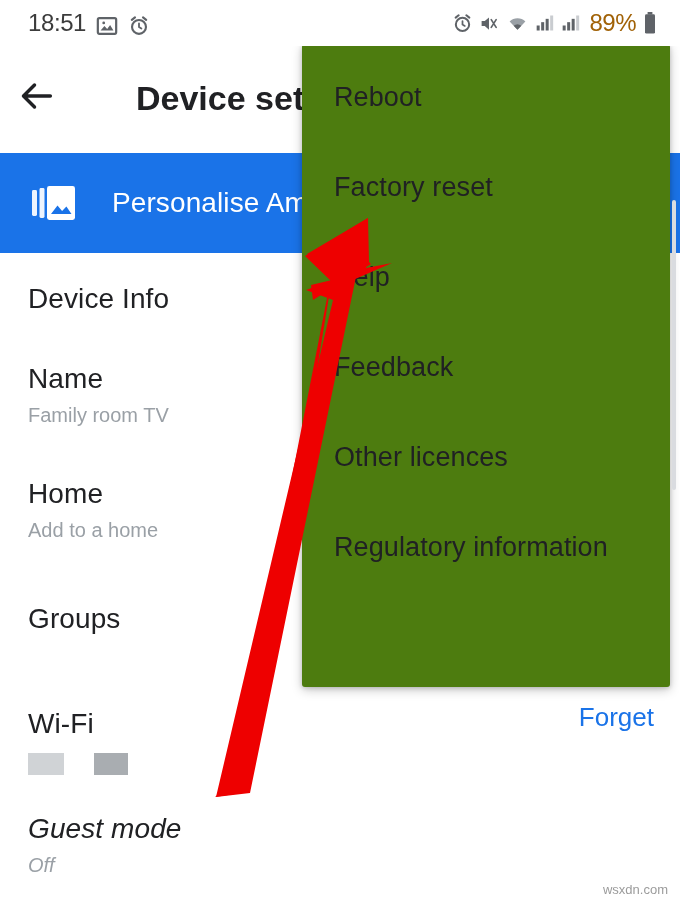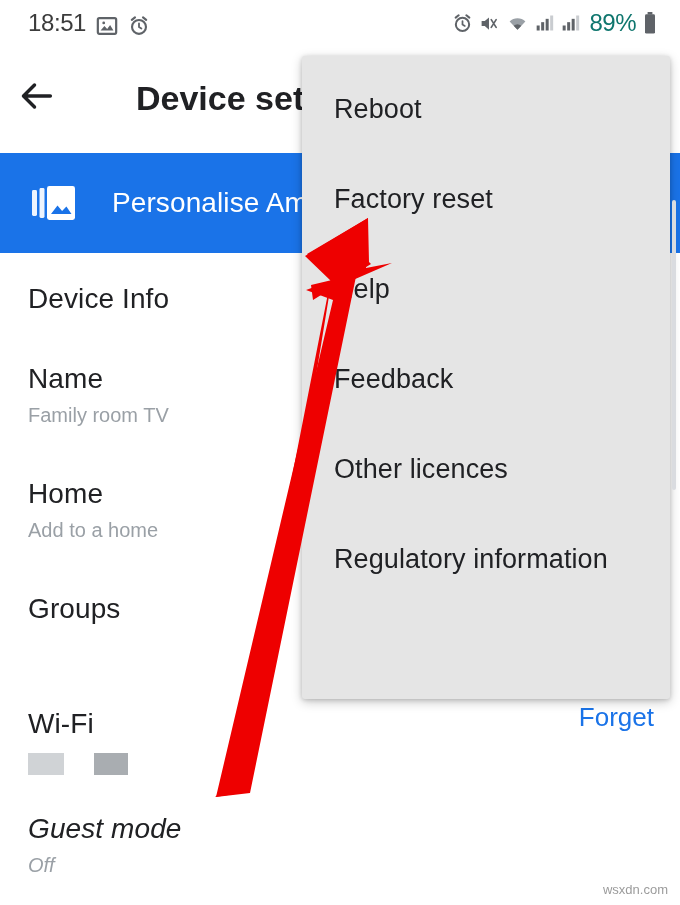--- a/index.html
+++ b/index.html
@@ -27,7 +27,7 @@
   .sb-left { display:flex; align-items:flex-end; gap:10px; }
   .sb-right { display:flex; align-items:center; gap:6px; }
   .sb-clock { font-size:24px; color:#3c3c3c; letter-spacing:-0.4px; }
-  .sb-pct { font-size:24px; color:#0f766e; letter-spacing:-0.5px; margin-left:2px; }
+  .sb-pct { font-size:24px; color:#a16207; letter-spacing:-0.5px; margin-left:2px; }
   .sb-ico { display:inline-flex; align-items:center; justify-content:center; }
   .sb-ico svg { display:block; }
 

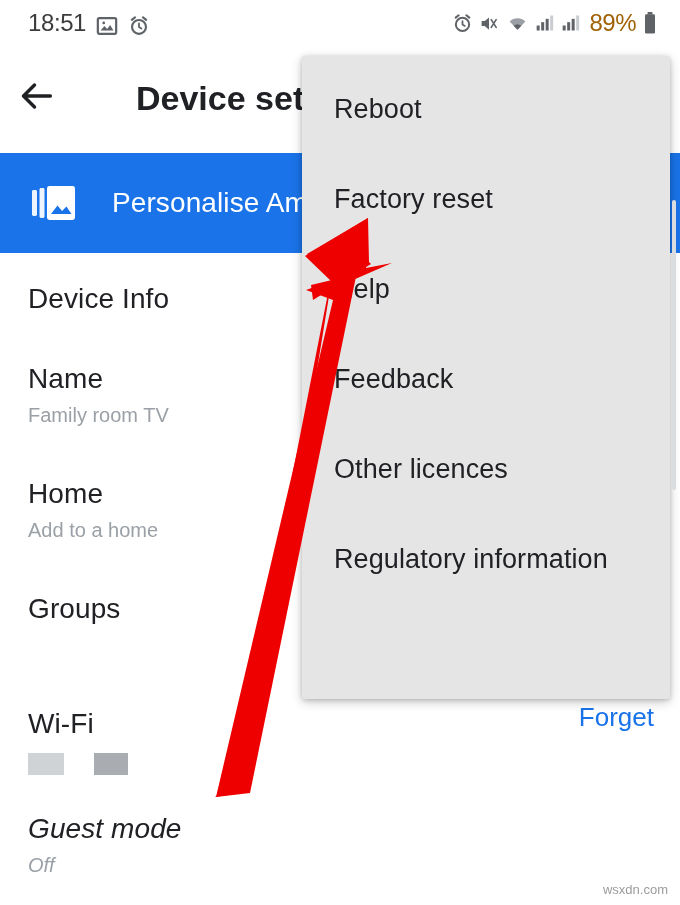--- a/index.html
+++ b/index.html
@@ -84,8 +84,8 @@
 
   
   #menu {
-    position:absolute; left:302px; top:56px; width:368px; height:643px;
-    background:#e5e5e5;
+    position:absolute; left:302px; top:44px; width:368px; height:643px;
+    background:#4d7c0f;
     border-radius:3px;
     box-shadow:0 3px 11px rgba(0,0,0,.22), 0 1px 4px rgba(0,0,0,.16);
     z-index:20;

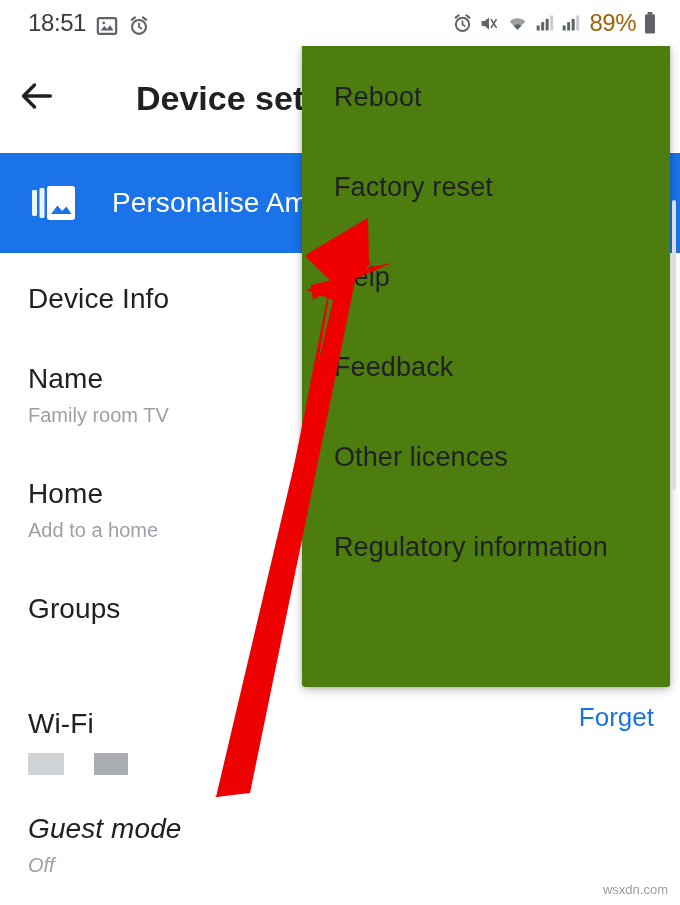--- a/index.html
+++ b/index.html
@@ -223,7 +223,7 @@
       <div class="row-sub">Add to a home</div>
     </div>
 
-    <div class="row" style="top:340px;">
+    <div class="row" style="top:350px;">
       <div class="row-title">Groups</div>
     </div>
 

